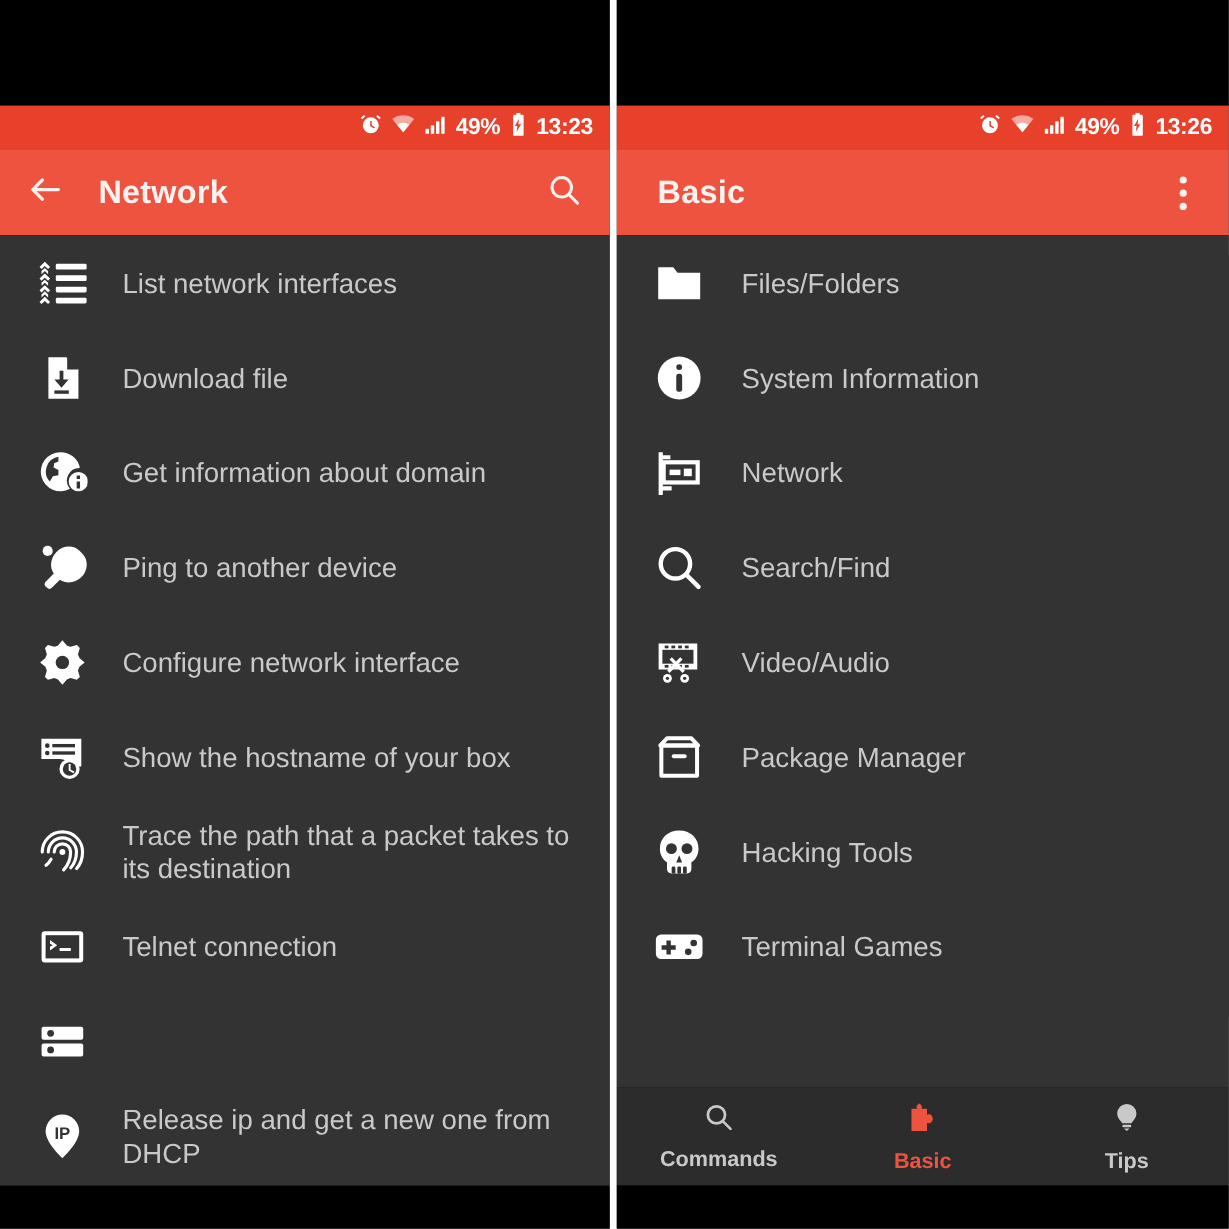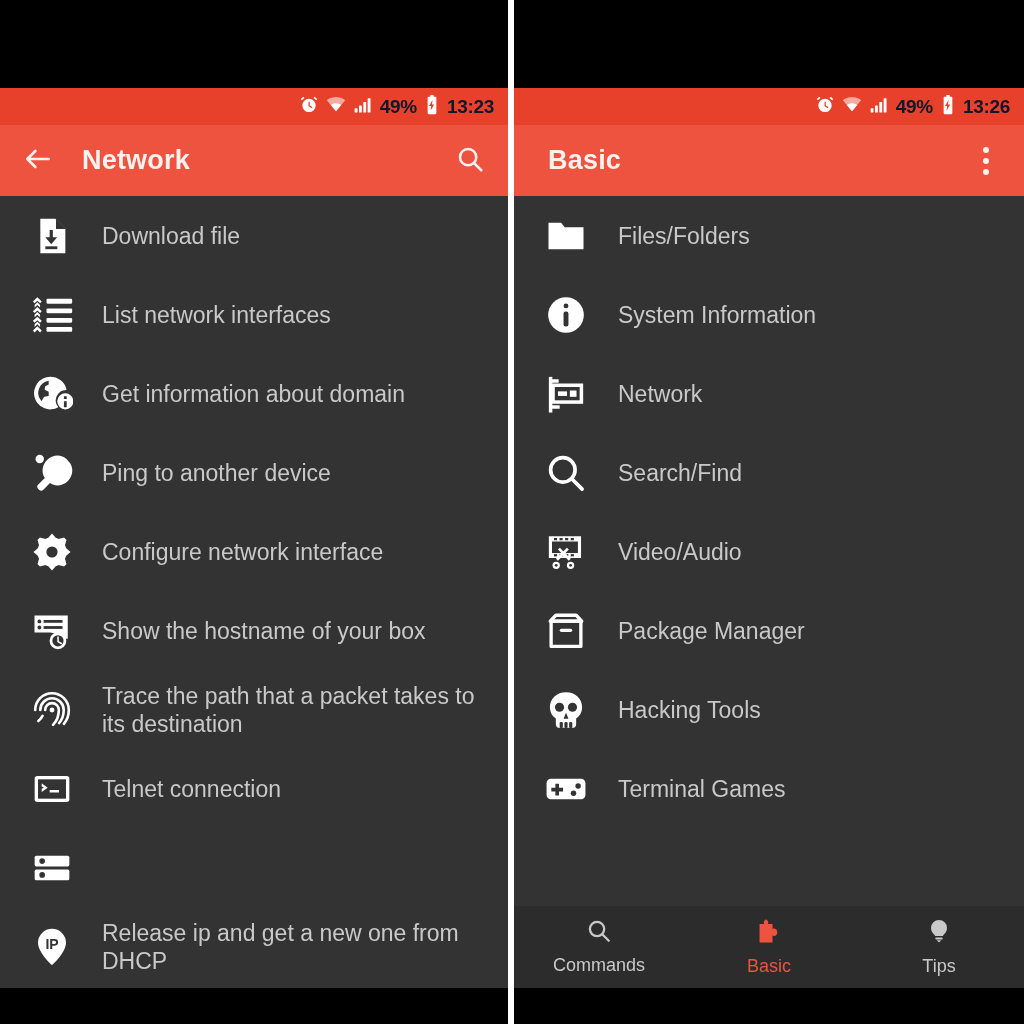--- a/index.html
+++ b/index.html
@@ -43,7 +43,7 @@
     font-weight: bold;
     letter-spacing: -0.3px;
     line-height: 1;
-    color: #0f172a;
+    color: #ffffff;
   }
   .sb-ico { display: block; }
 

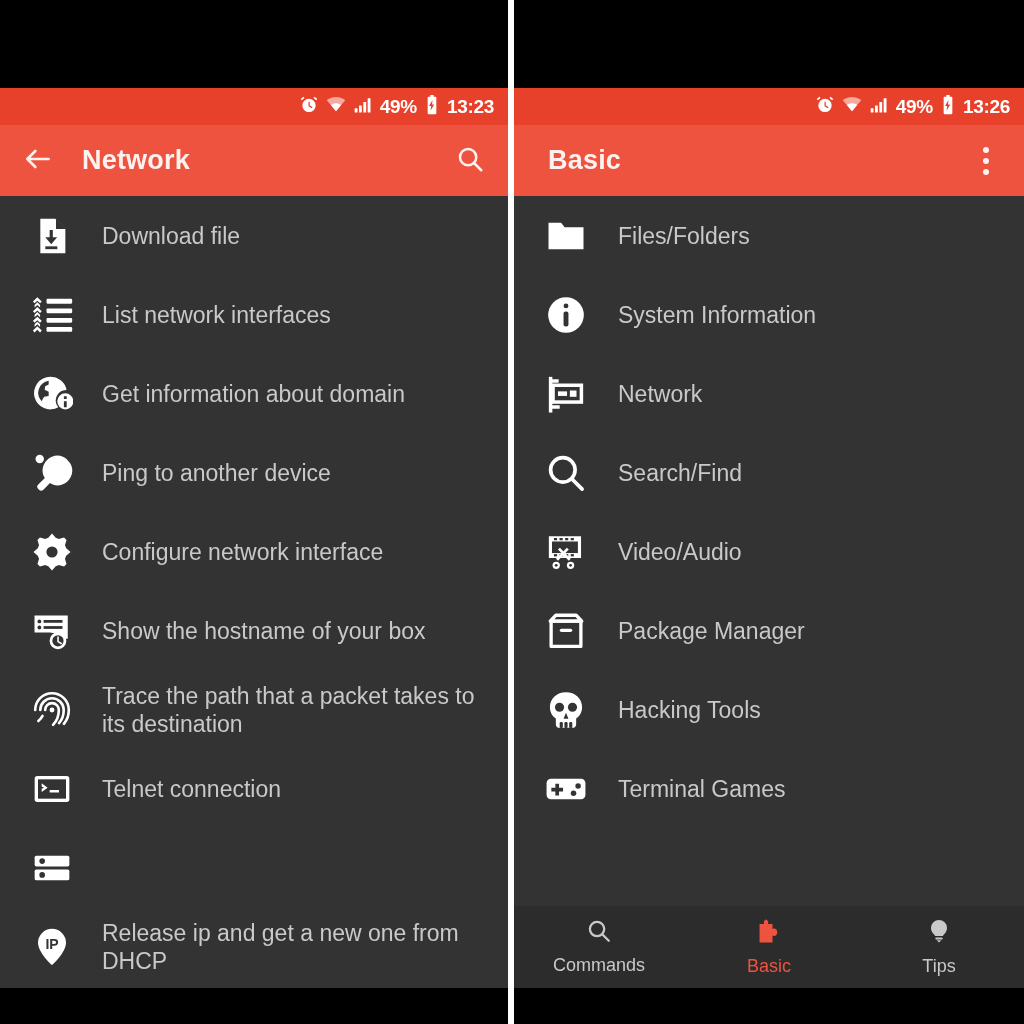--- a/index.html
+++ b/index.html
@@ -184,18 +184,6 @@
 
       <div class="row">
         <div class="ico">
-          <svg width="40" height="40" viewBox="0 0 24 24" fill="#fff">
-            <path d="M5 1.6h9l6 6v14.8H5z"></path>
-            <path d="M14.4 1.8v6h6z" fill="#333"></path>
-            <path d="M12.5 8.4h-1.9v4.4H8l3.55 4.1 3.55-4.1h-2.6z" fill="#333"></path>
-            <rect x="8" y="18.2" width="7.2" height="1.7" fill="#333"></rect>
-          </svg>
-        </div>
-        <div class="label">Download file</div>
-      </div>
-
-      <div class="row">
-        <div class="ico">
           <svg width="44" height="44" viewBox="0 0 24 24" fill="#fff">
             <rect x="9" y="3.2" width="14" height="2.6" rx=".6"></rect>
             <rect x="9" y="8.4" width="14" height="2.6" rx=".6"></rect>
@@ -205,6 +193,18 @@
           </svg>
         </div>
         <div class="label">List network interfaces</div>
+      </div>
+
+      <div class="row">
+        <div class="ico">
+          <svg width="40" height="40" viewBox="0 0 24 24" fill="#fff">
+            <path d="M5 1.6h9l6 6v14.8H5z"></path>
+            <path d="M14.4 1.8v6h6z" fill="#333"></path>
+            <path d="M12.5 8.4h-1.9v4.4H8l3.55 4.1 3.55-4.1h-2.6z" fill="#333"></path>
+            <rect x="8" y="18.2" width="7.2" height="1.7" fill="#333"></rect>
+          </svg>
+        </div>
+        <div class="label">Download file</div>
       </div>
 
       <div class="row">

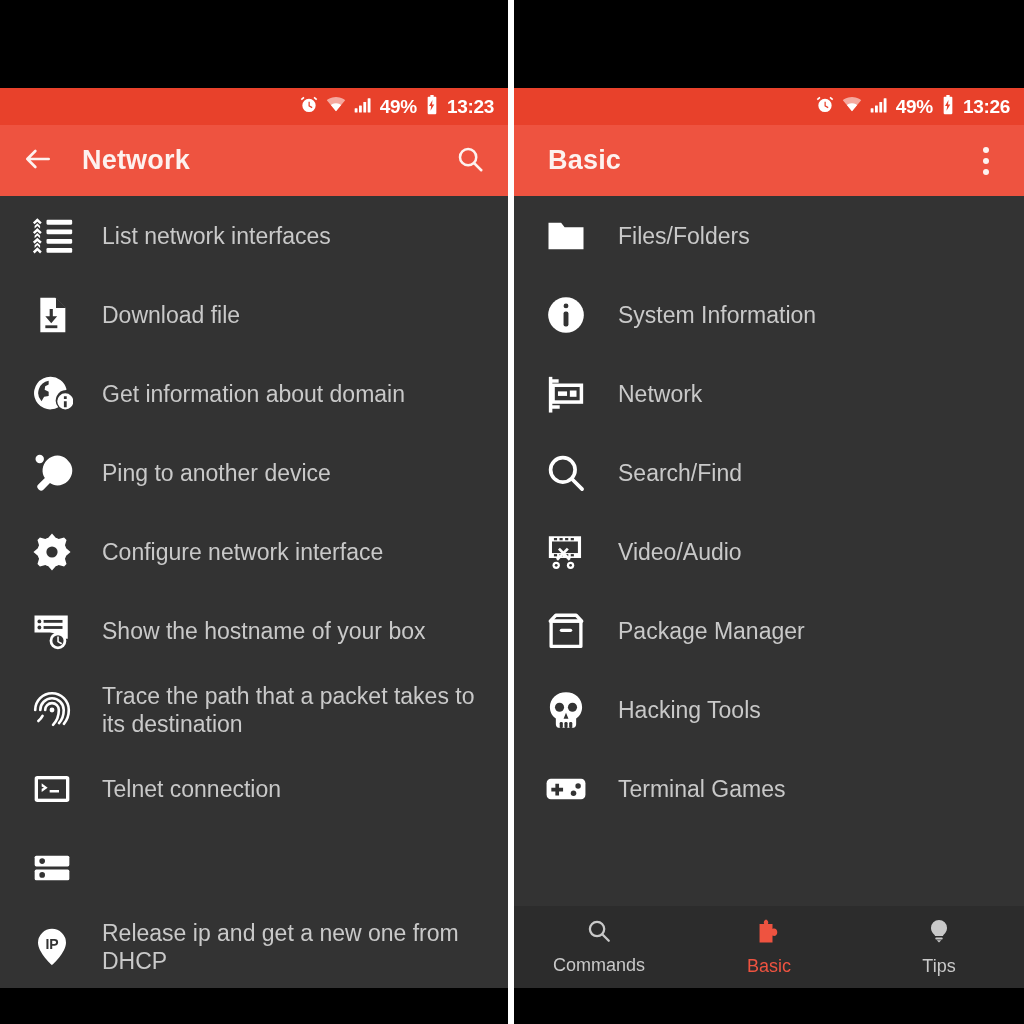--- a/index.html
+++ b/index.html
@@ -107,6 +107,7 @@
     background: #2c2c2c;
     display: flex;
     align-items: center;
+    font-weight: bold;
   }
   .navitem {
     flex: 1 1 0;

